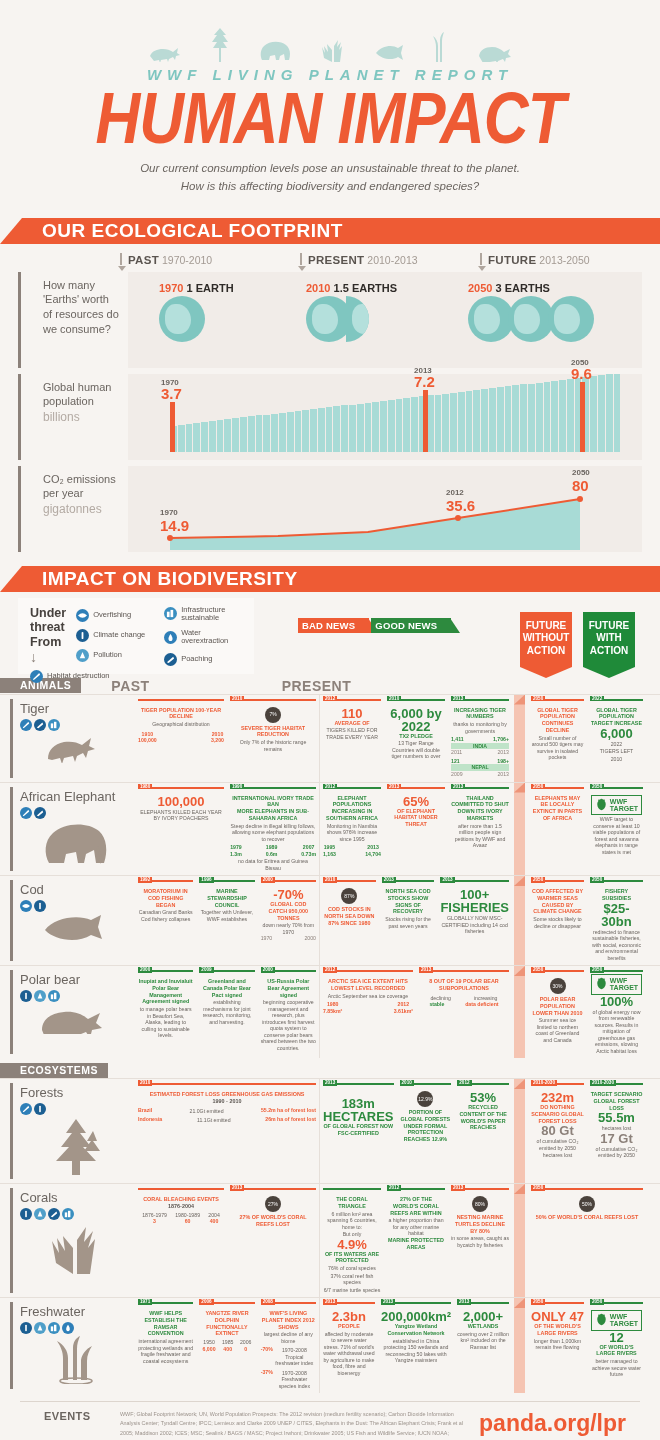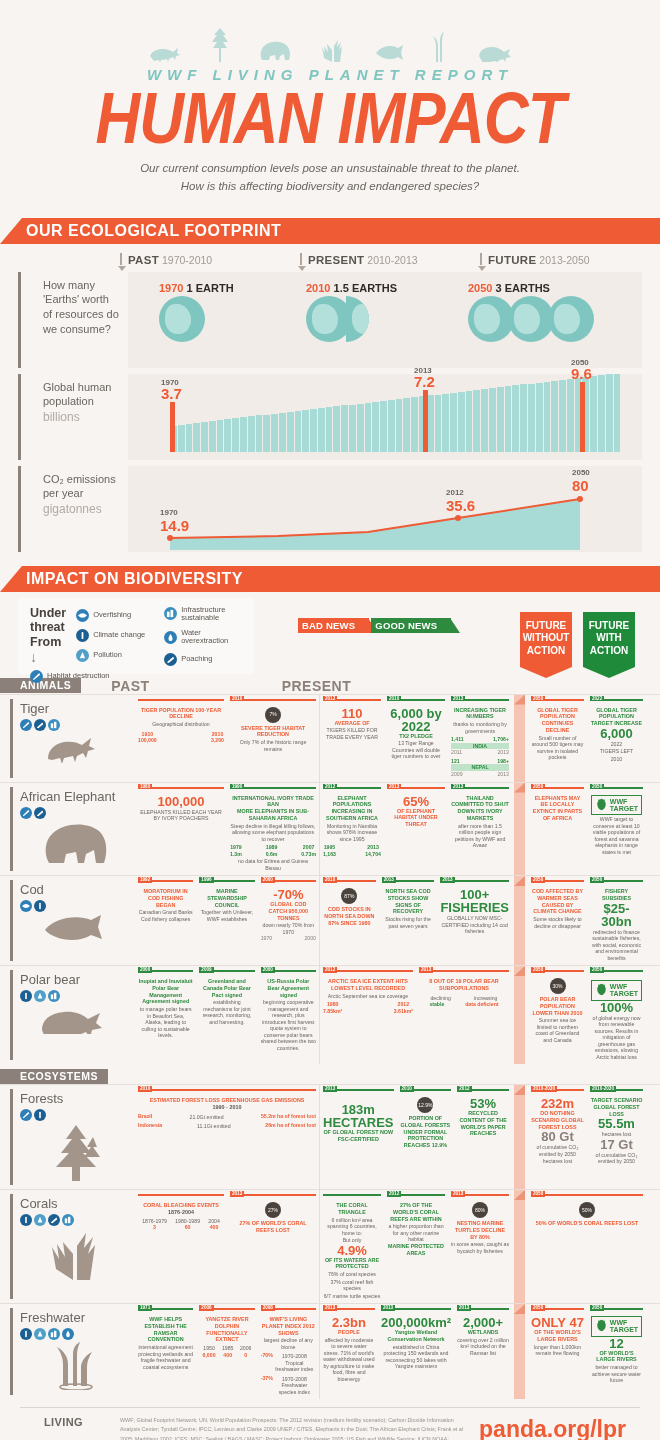--- a/index.html
+++ b/index.html
@@ -31,8 +31,8 @@
   
   .banner {
     position:relative; height:26px; background:#ee5b34; color:#fff;
-    display:flex; align-items:center; font-size:16px; font-weight:bold;
-    letter-spacing:.5px; padding-left:26px;
+    display:flex; align-items:center; font-size:19px; font-weight:bold;
+    letter-spacing:.5px; padding-left:42px;
   }
   .banner::before {
     content:""; position:absolute; left:0; top:0;

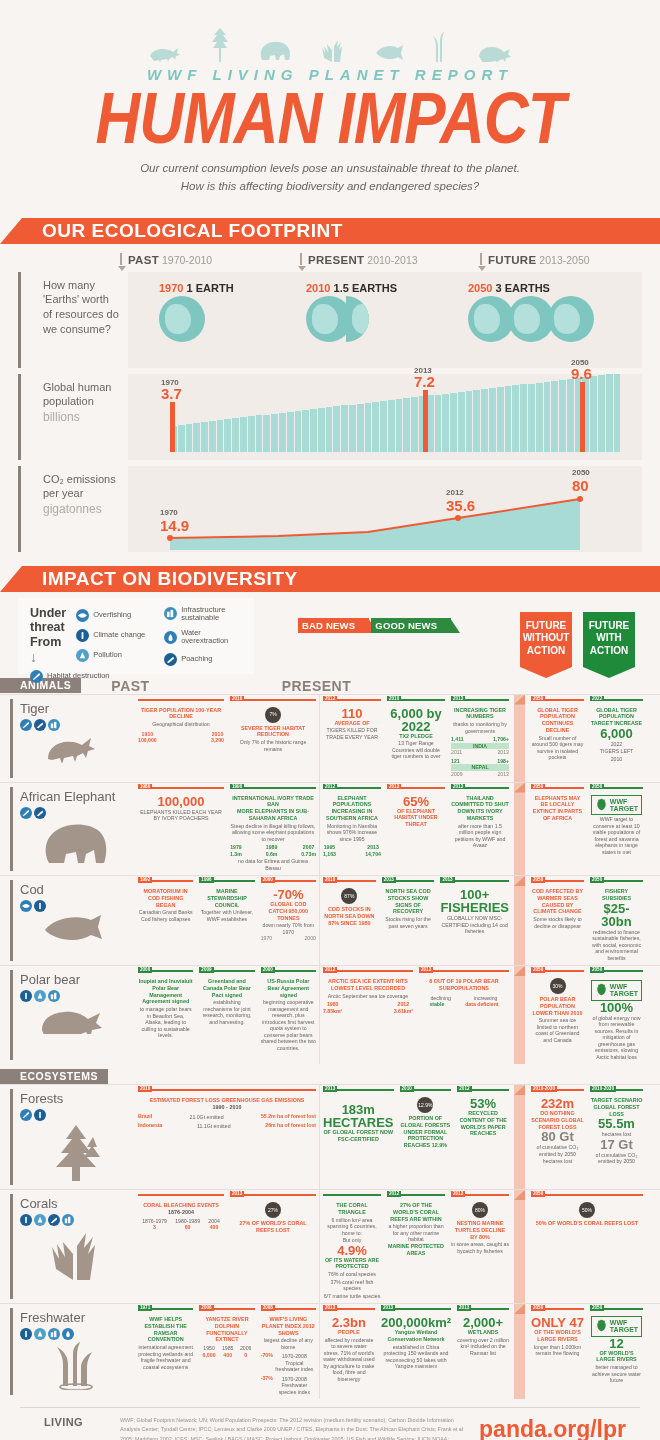--- a/index.html
+++ b/index.html
@@ -874,7 +874,7 @@
             <div class="cell">
               <div class="bar g"></div>
               <span class="yr g">2050</span>
-              <div style="margin-top:8px"><div class="wwf">
+              <div style="margin-top:2px"><div class="wwf">
                   <span class="pnd"><svg viewBox="0 0 20 20">
                       <path d="M10 1c-1 0-2 .6-2.5 1.5C6.6 2 5.5 2 5 2.6c-.4.6-.2 1.5.3 2.2C4 6 3.5 8 3.5 10c0 4 3 8 6.5 9 3.5-1 6.5-5 6.5-9 0-2-.5-4-1.8-5.2.5-.7.7-1.6.3-2.2C14.5 2 13.4 2 12.5 2.5 12 1.6 11 1 10 1z"></path>
                     </svg></span>

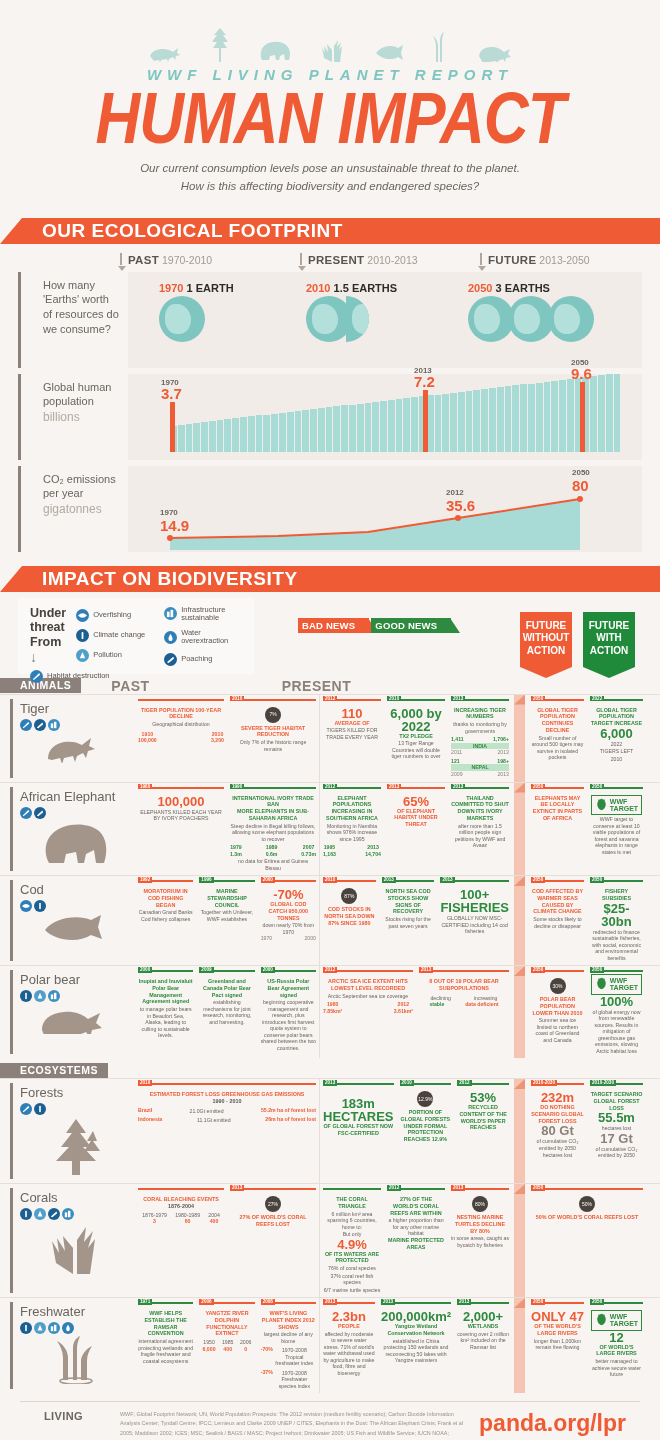--- a/index.html
+++ b/index.html
@@ -1216,7 +1216,7 @@
     </div>
 
   <div class="footer">
-    <div class="sw">LIVING</div>
+    <div class="sw">EVENTS</div>
     <div class="src">WWF; Global Footprint Network; UN, World Population Prospects: The 2012 revision (medium fertility scenario); Carbon Dioxide Information Analysis Center; Tyndall Centre; IPCC; Lemieux and Clarke 2009 UNEP / CITES, Elephants in the Dust: The African Elephant Crisis; Frank et al 2005; Maddison 2002; ICES; MSC; Sealink / BAGS / MASC; Project Irwhoni; Drinkwater 2005; US Fish and Wildlife Service; IUCN NOAA; FAOSTAT; FSC; Coral Triangle Support Partnership; World Resources Institute; Ramsar Convention on Wetlands</div>
     <div class="url">panda.org/lpr</div>
   </div>

